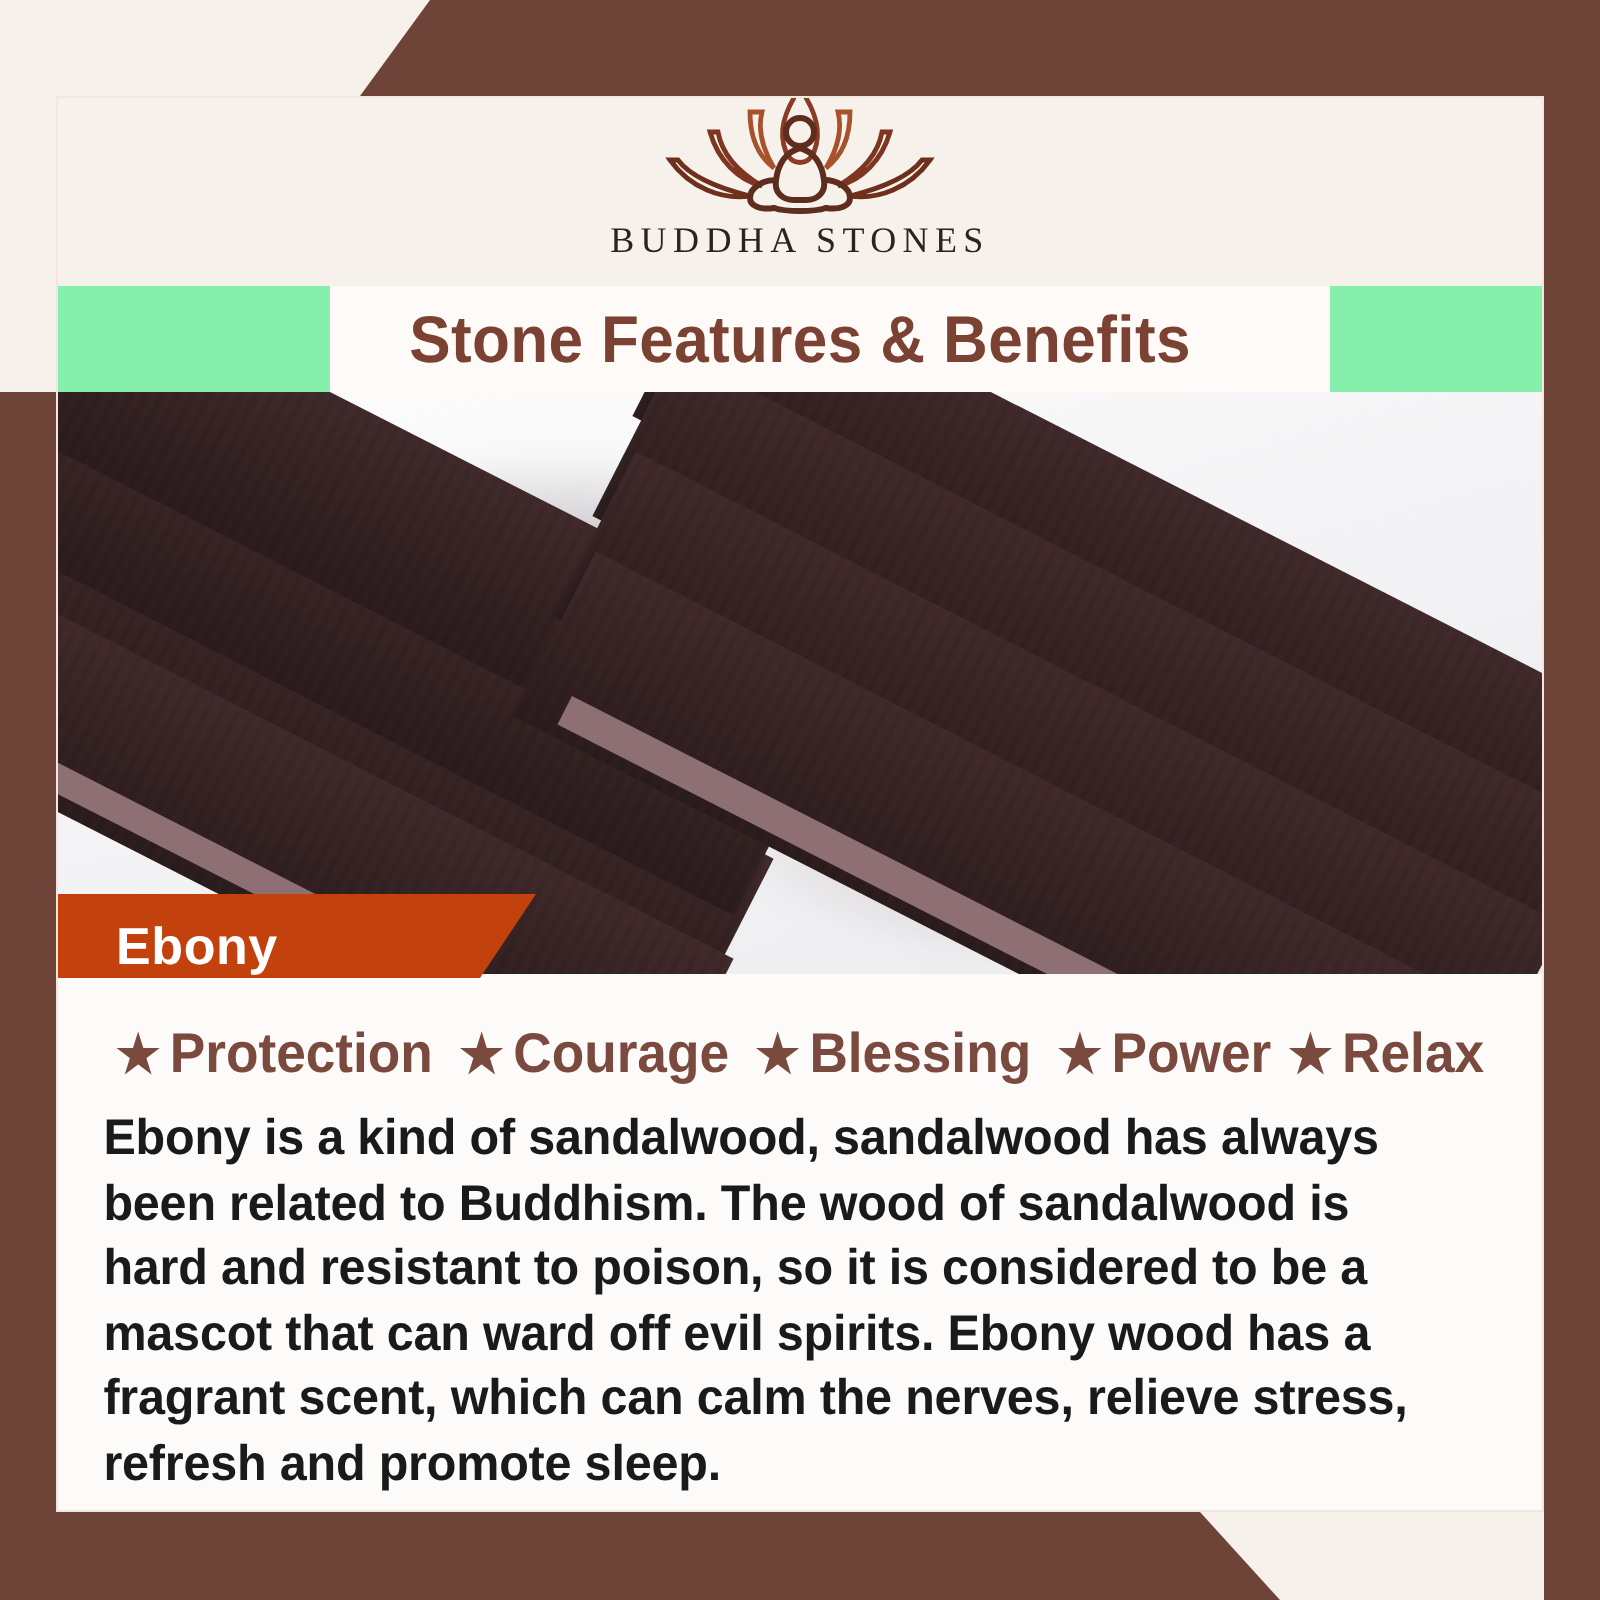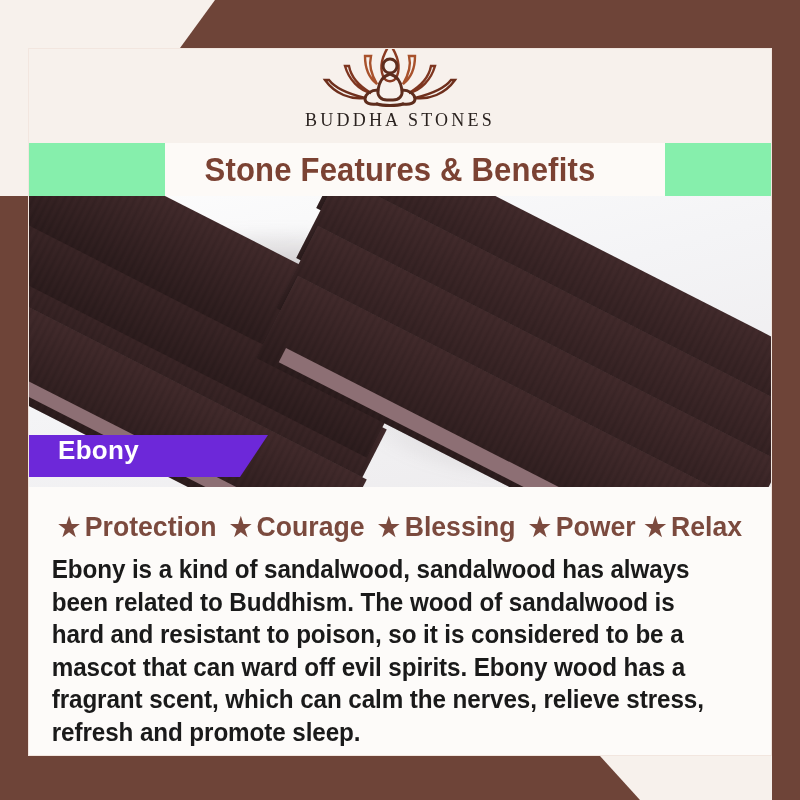--- a/index.html
+++ b/index.html
@@ -77,6 +77,7 @@
     margin-top: -12px;
     display: flex;
     flex-direction: column;
+    align-items: center;
   }
   .logo-mark { display: block; }
   .logo-text {

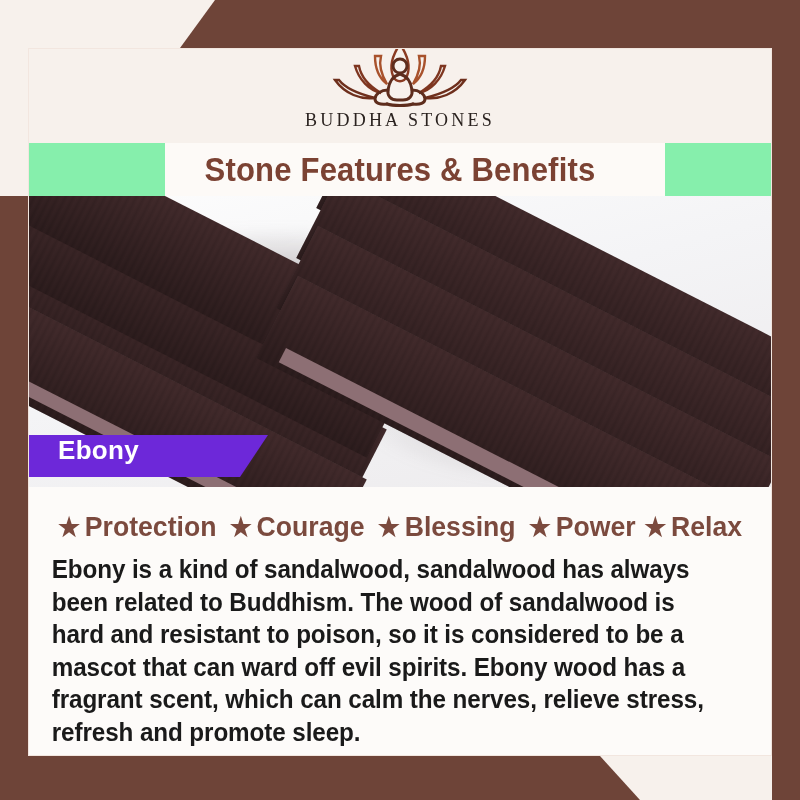--- a/index.html
+++ b/index.html
@@ -159,13 +159,13 @@
   
   .label-band {
     position: absolute;
-    top: 435px; left: 0;
+    top: 447px; left: 0;
     width: 268px; height: 42px;
-    background: #6d28d9;
+    background: #c2410c;
     clip-path: polygon(0 0, 268px 0, 240px 42px, 0 42px);
     z-index: 5;
     display: flex;
-    align-items: flex-start;
+    align-items: flex-end;
   }
   .label-text {
     margin-left: 58px;

